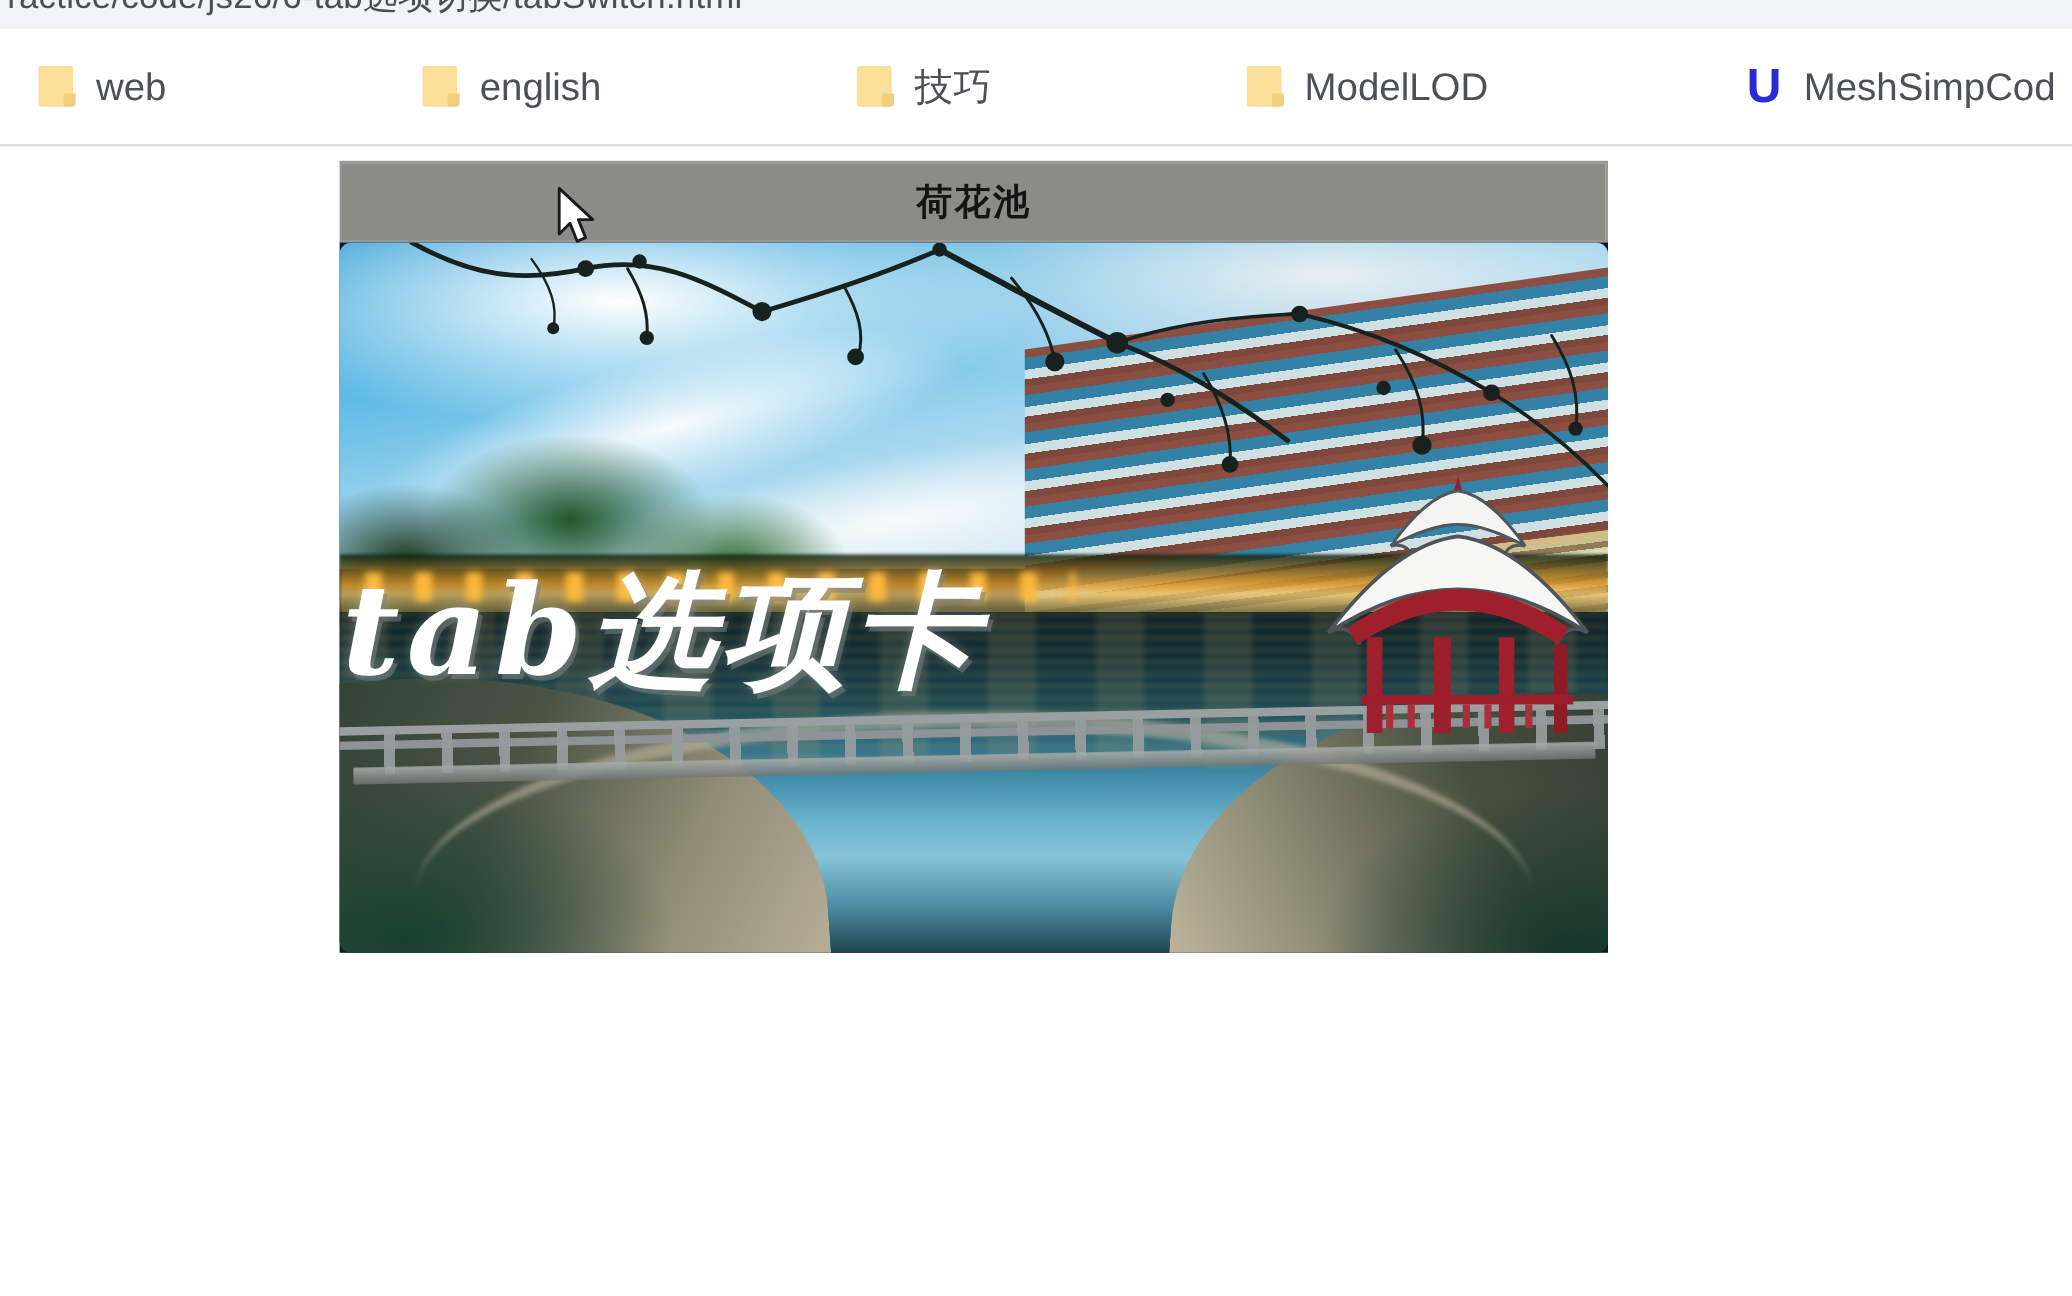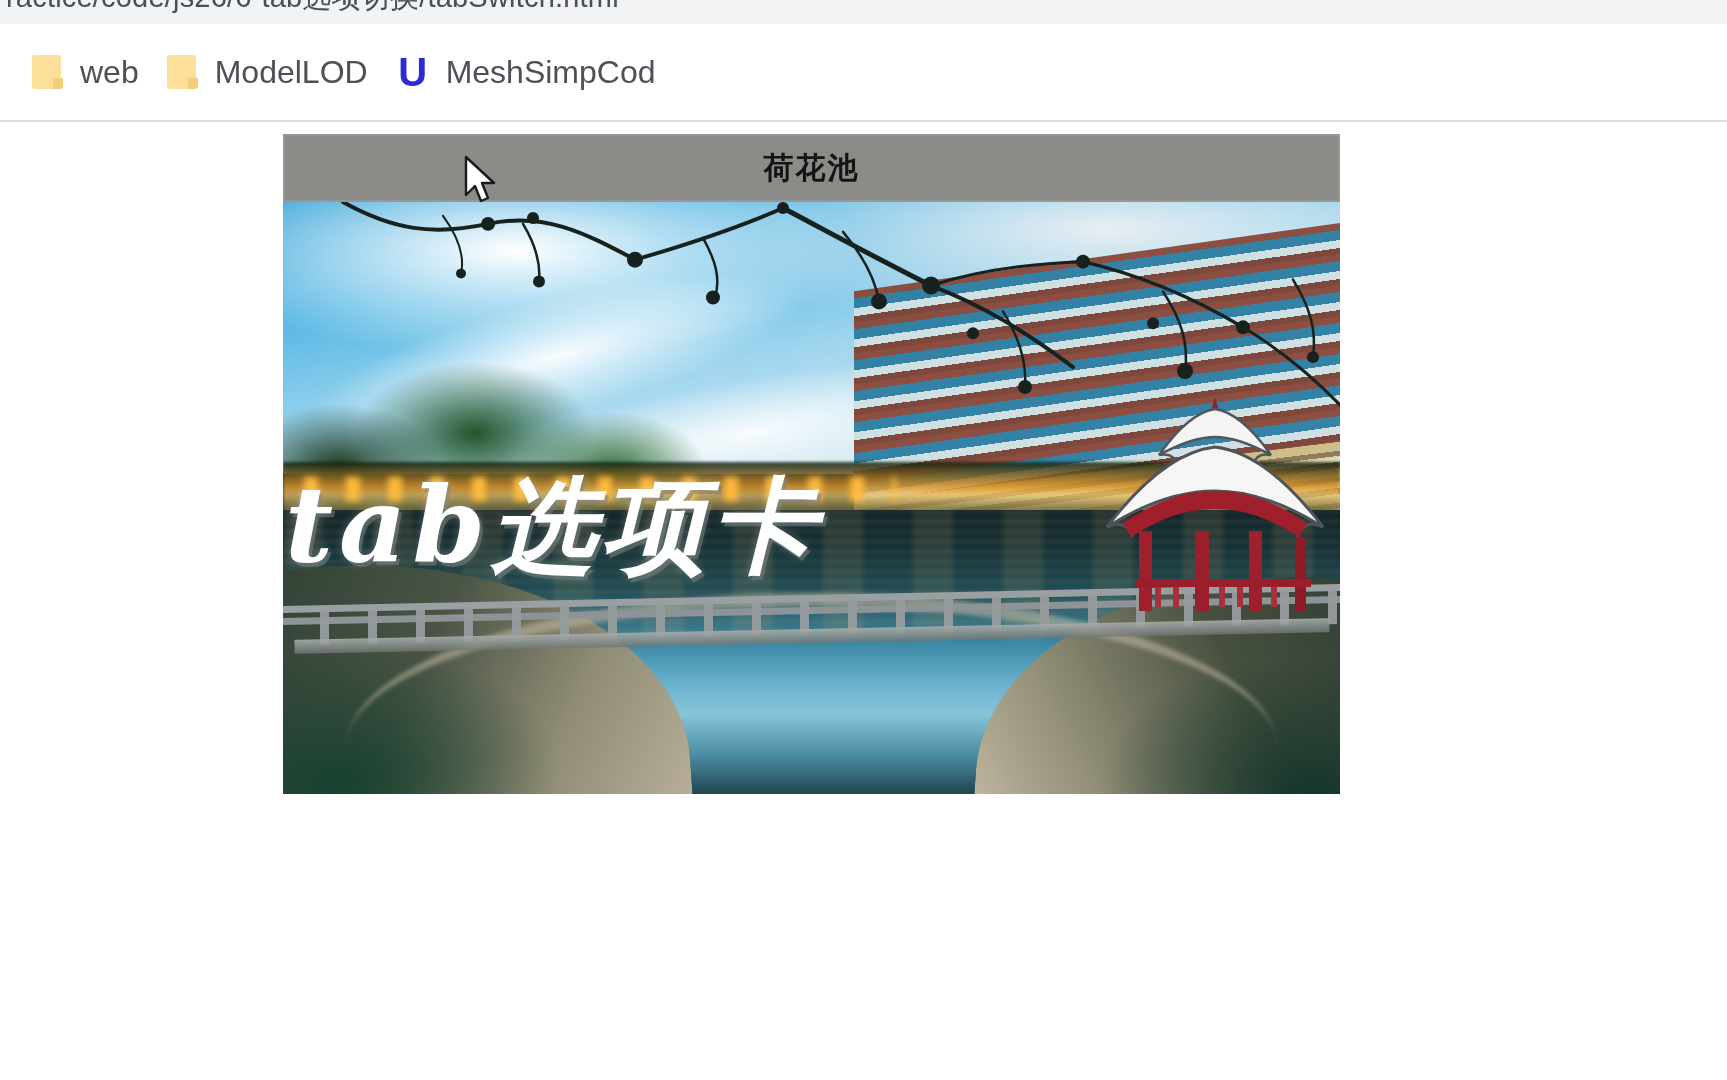--- a/index.html
+++ b/index.html
@@ -51,6 +51,7 @@
     align-items: center;
     padding-left: 18px;
     overflow: hidden;
+    justify-content: space-between;
   }
 
   .bookmark-item {

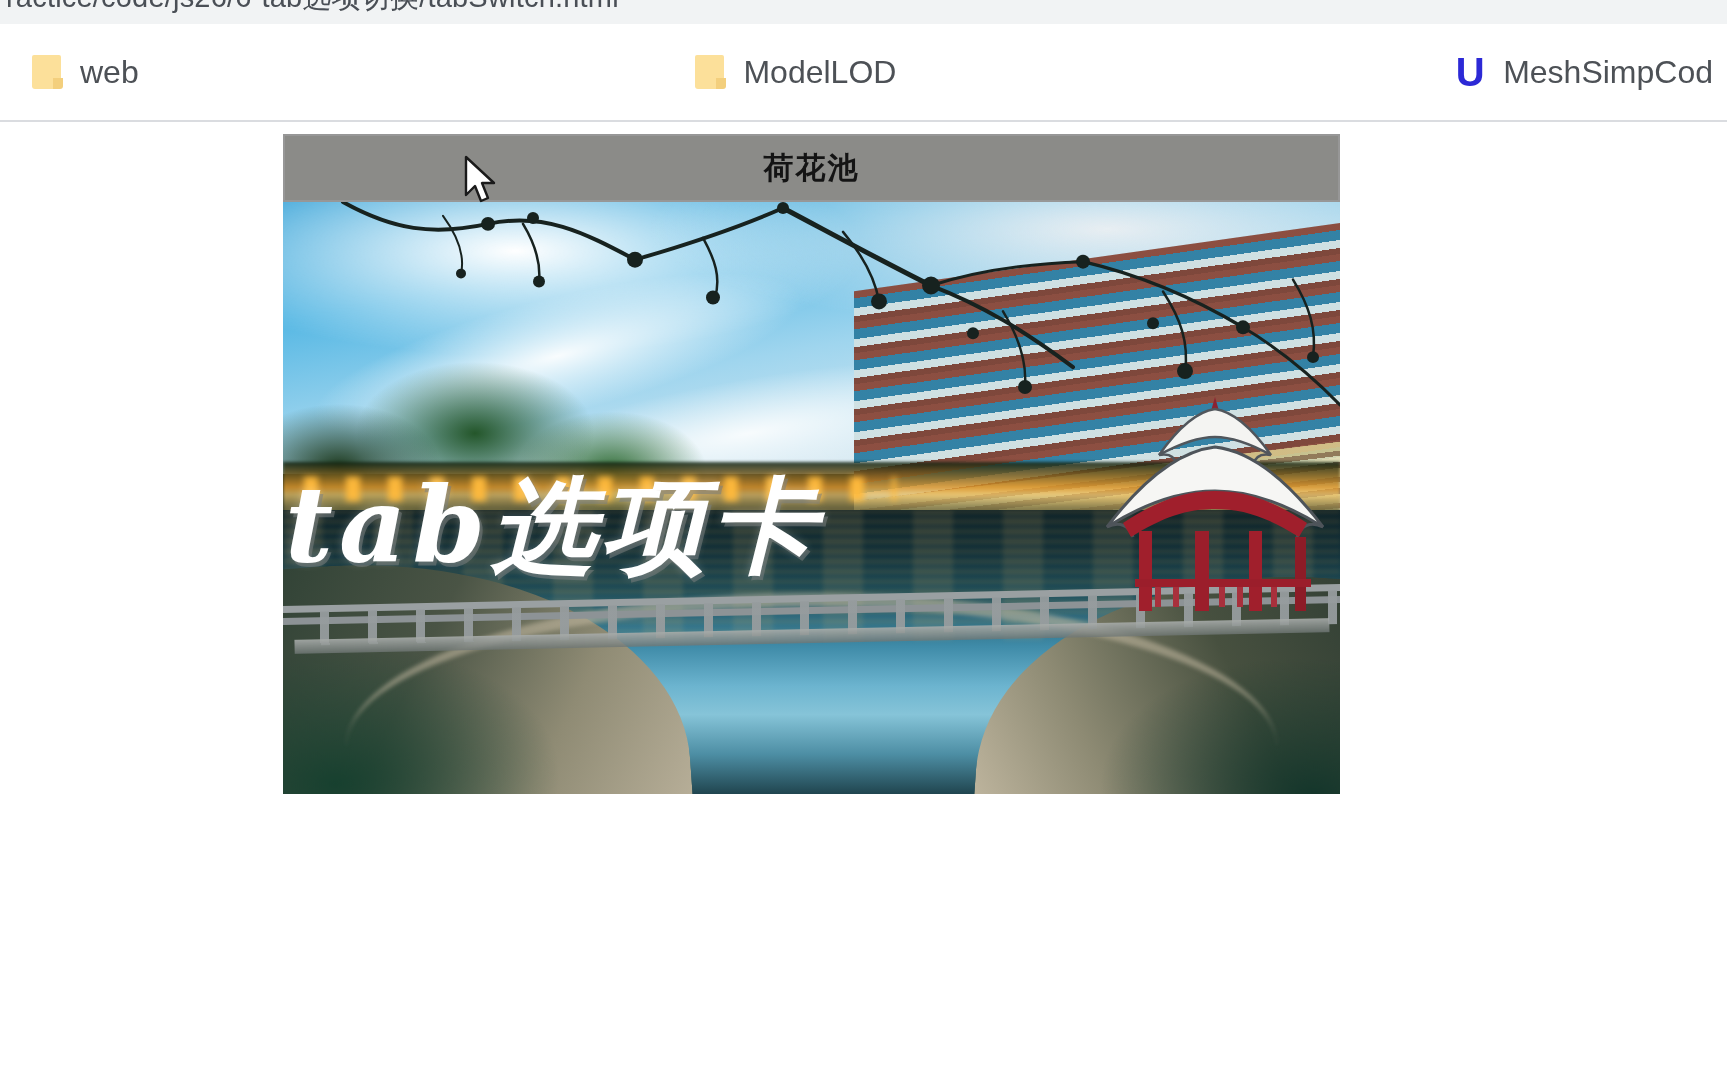--- a/index.html
+++ b/index.html
@@ -430,6 +430,10 @@
       <span class="bm-label">web</span>
     </div>
 
+    <div class="bookmark-item">
+      <span class="bm-folder-icon"></span>
+      <span class="bm-label">english</span>
+    </div>
 
 
 

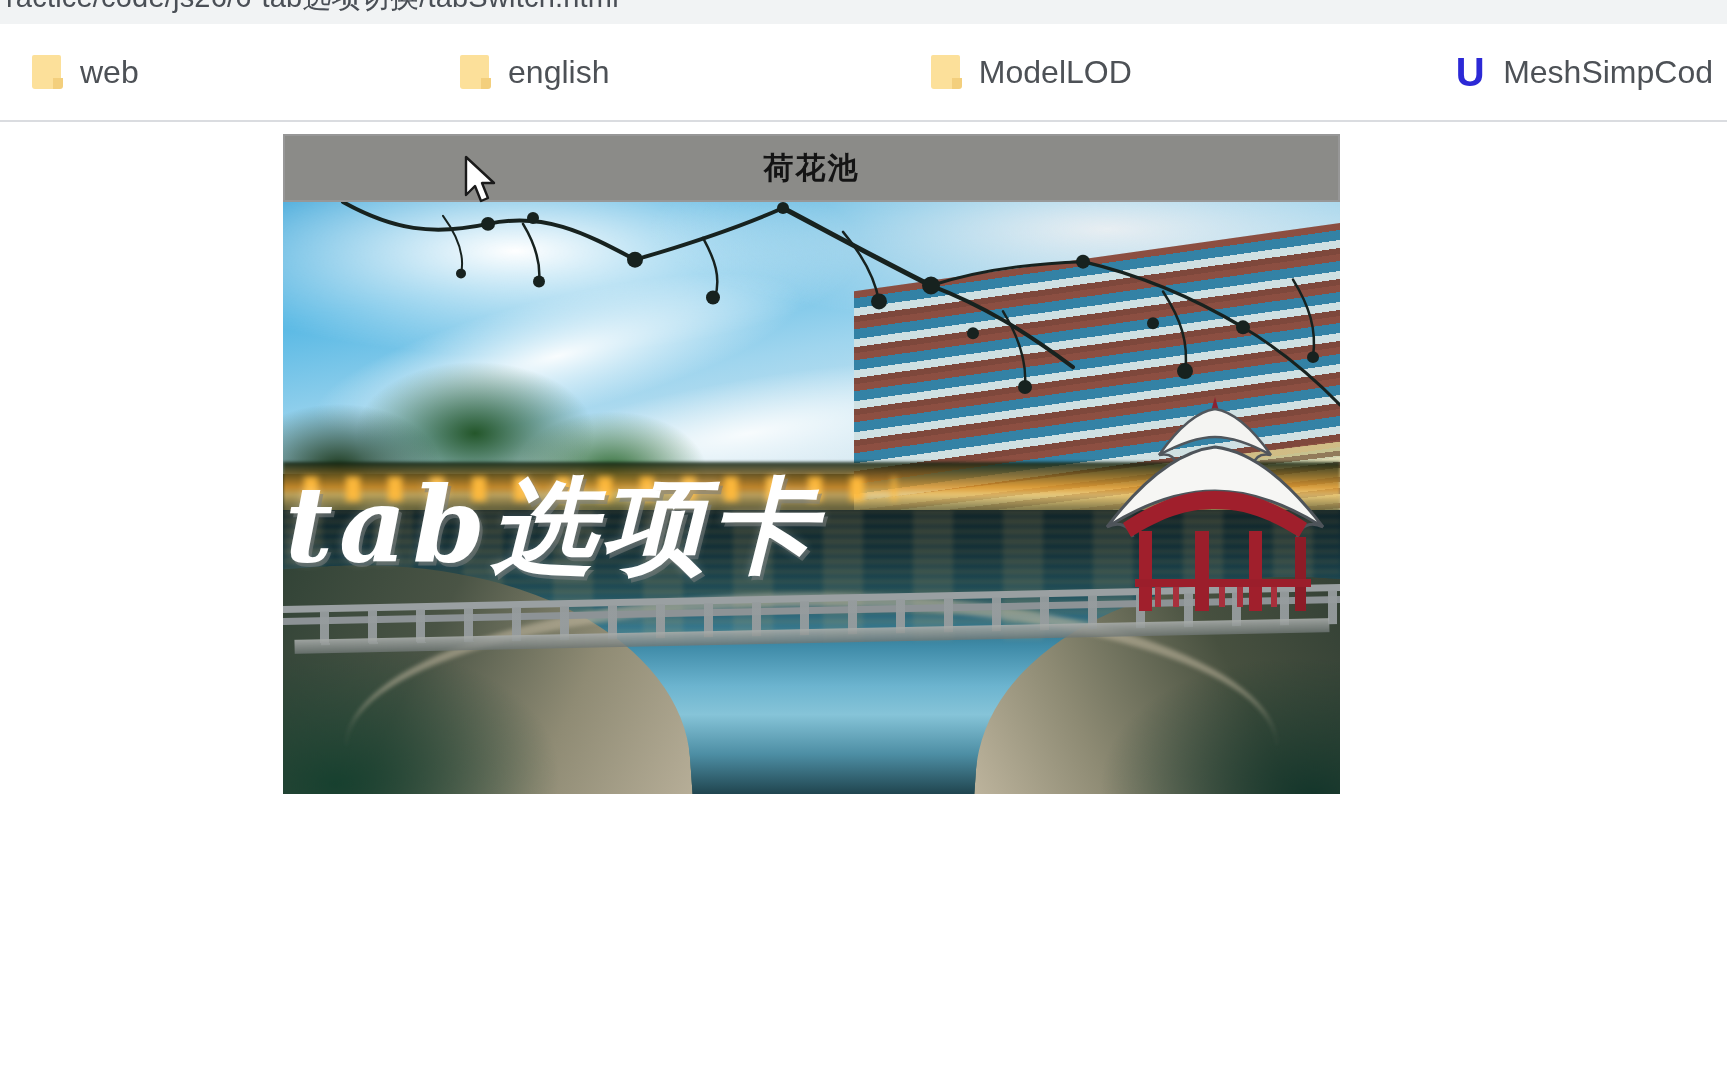--- a/index.html
+++ b/index.html
@@ -436,6 +436,10 @@
     </div>
 
 
+    <div class="bookmark-item">
+      <span class="bm-folder-icon"></span>
+      <span class="bm-label">技巧</span>
+    </div>
 
     <div class="bookmark-item">
       <span class="bm-folder-icon"></span>

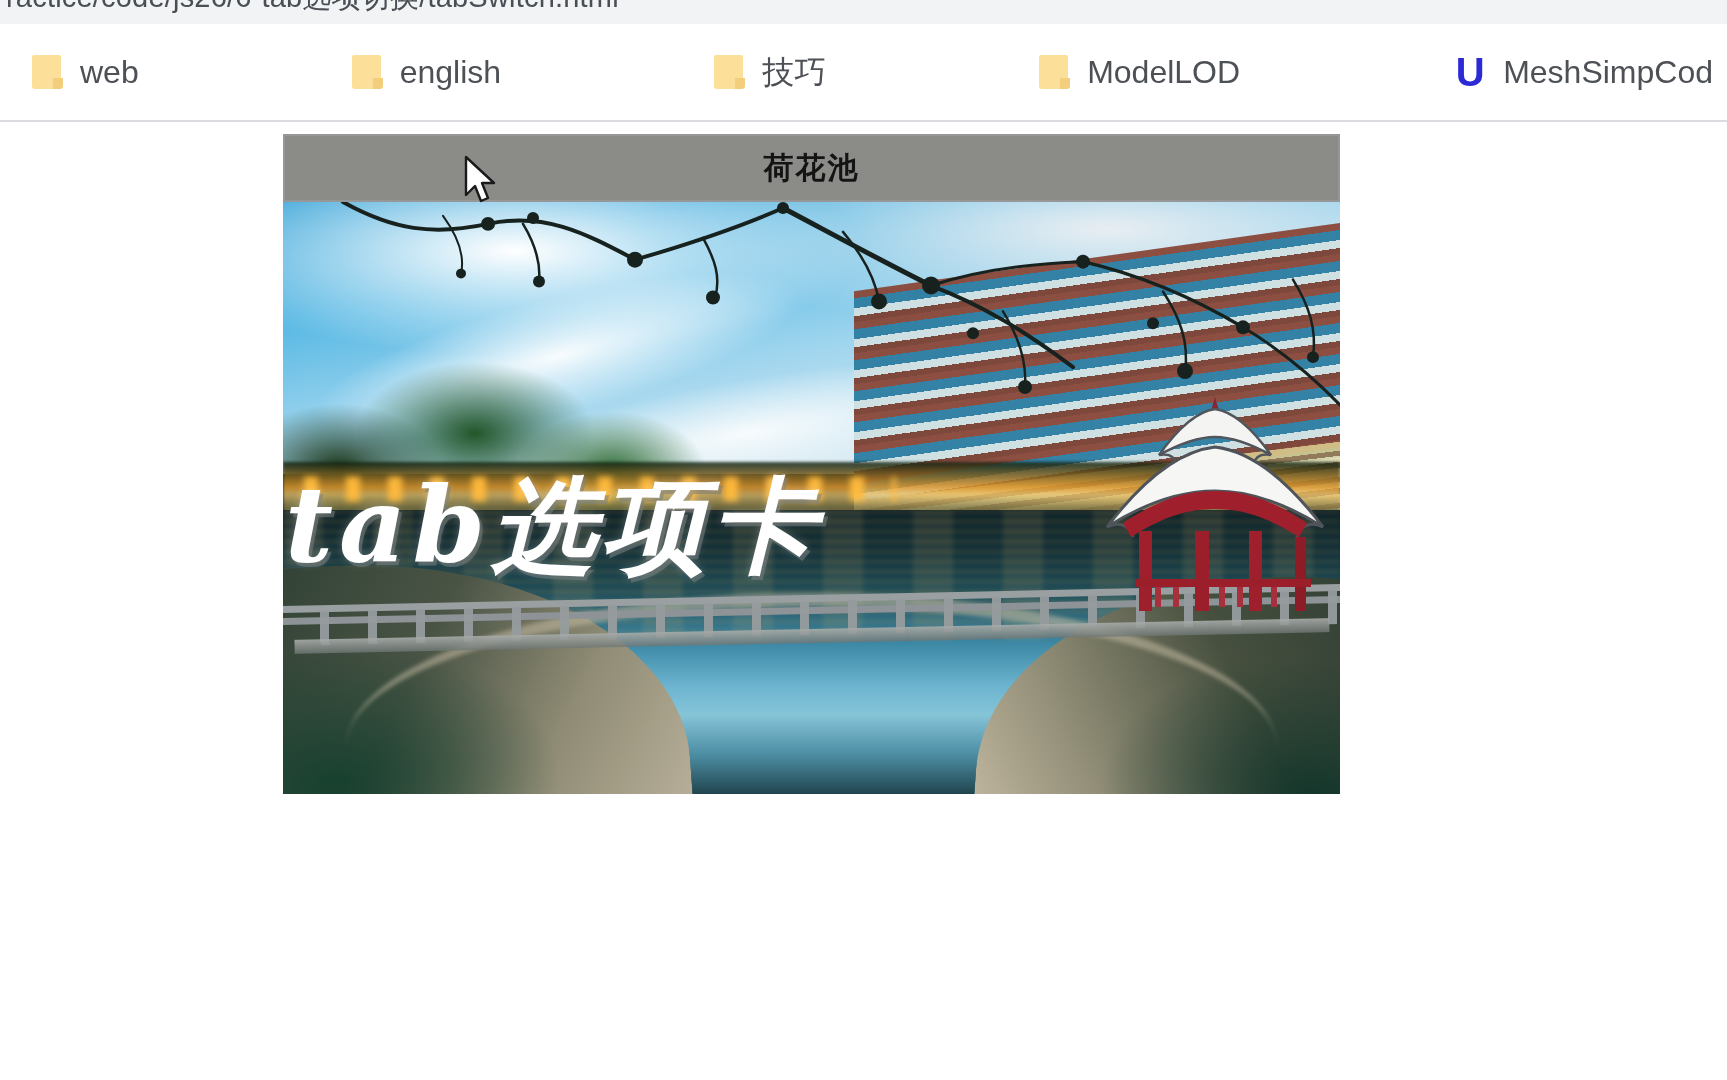--- a/index.html
+++ b/index.html
@@ -175,6 +175,7 @@
     position: absolute;
     inset: 0;
     overflow: hidden;
+    border-radius: 10px;
   }
 
   

